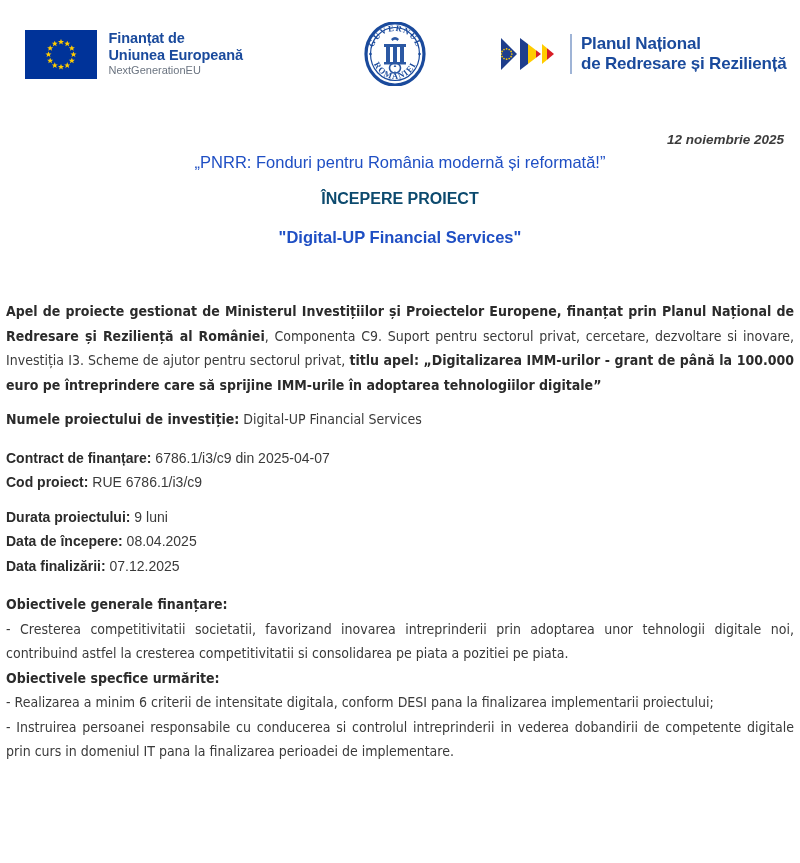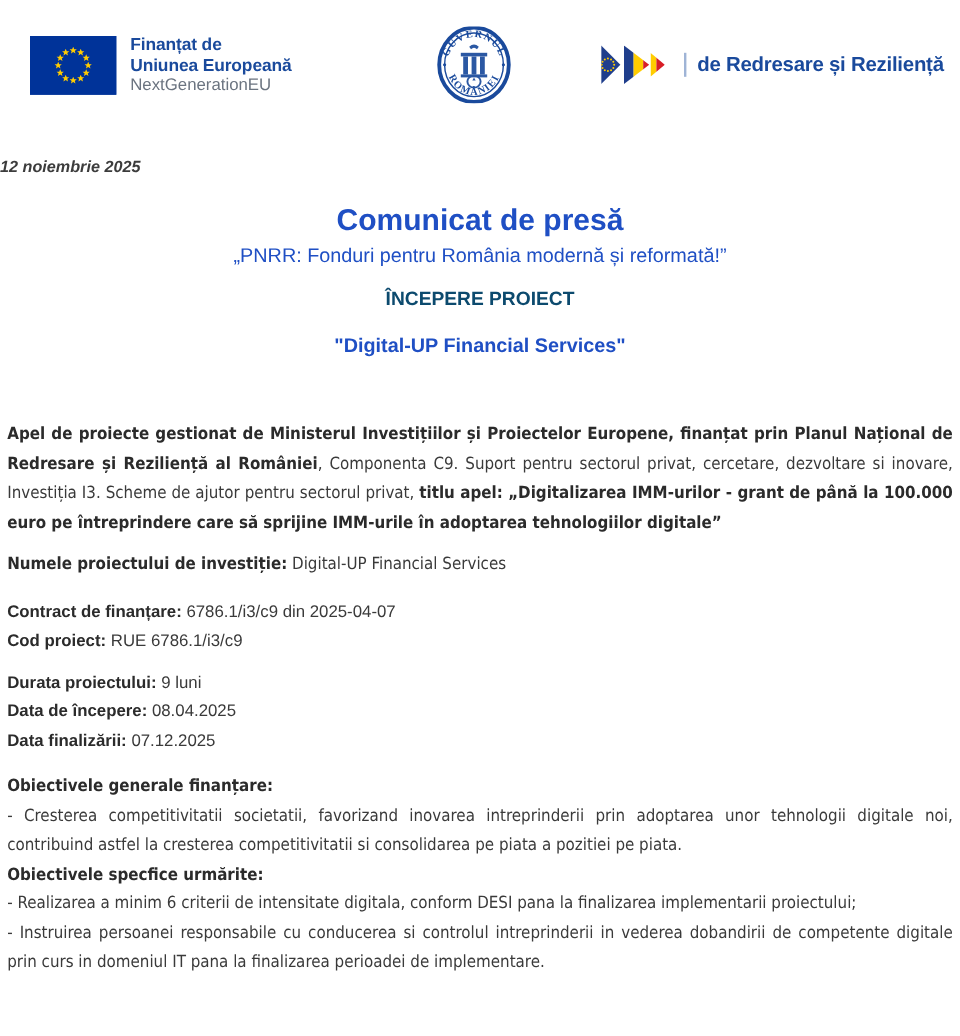--- a/index.html
+++ b/index.html
@@ -263,6 +263,7 @@
       </g>
     </svg>
     <div class="pnrr-text">
+      <div class="pnrr-line">Planul Național</div>
       <div class="pnrr-line">de Redresare și Reziliență</div>
     </div>
   </div>

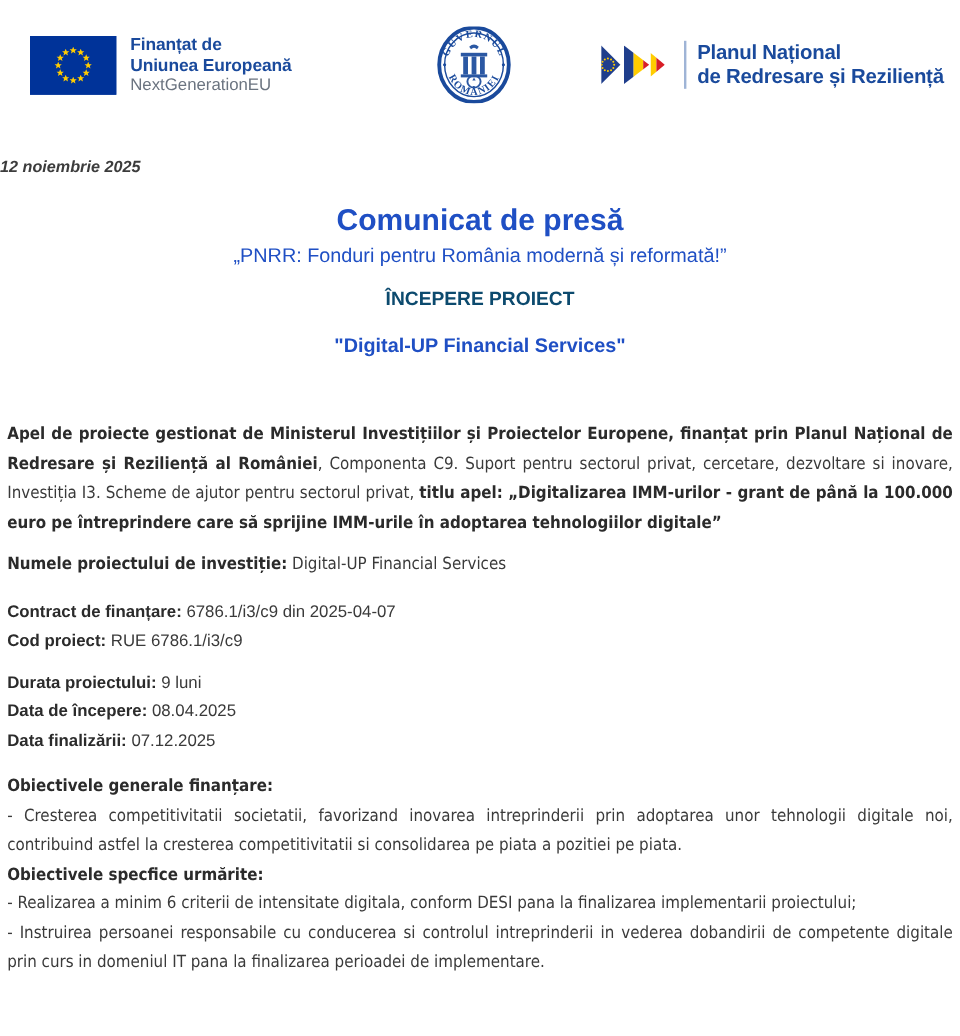--- a/index.html
+++ b/index.html
@@ -46,7 +46,7 @@
   }
   .eu-sub {
     color: #6b7480;
-    font-size: 14px;
+    font-size: 11px;
     line-height: 15px;
     margin-top: 0;
     white-space: nowrap;

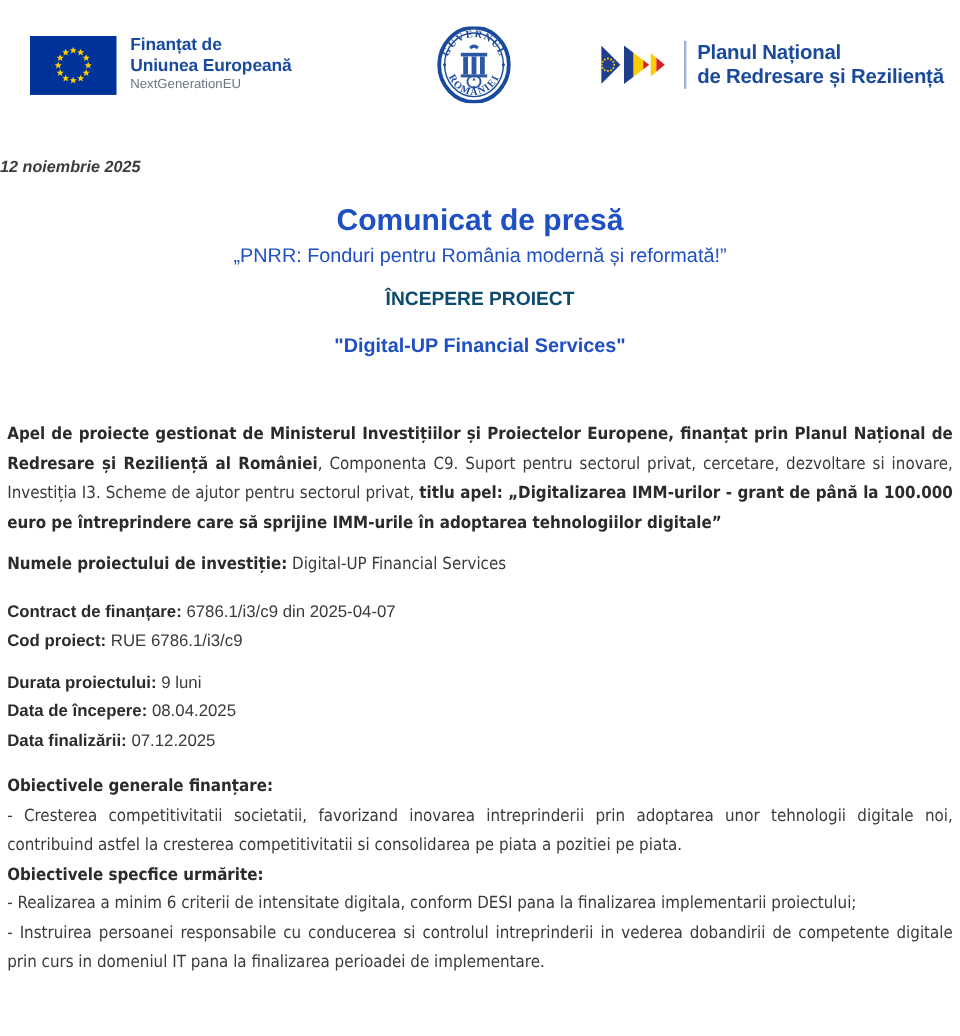--- a/index.html
+++ b/index.html
@@ -75,6 +75,7 @@
 
   
   .date-row {
+    text-align: right;
     padding-right: 16px;
     margin-top: 22px;
   }

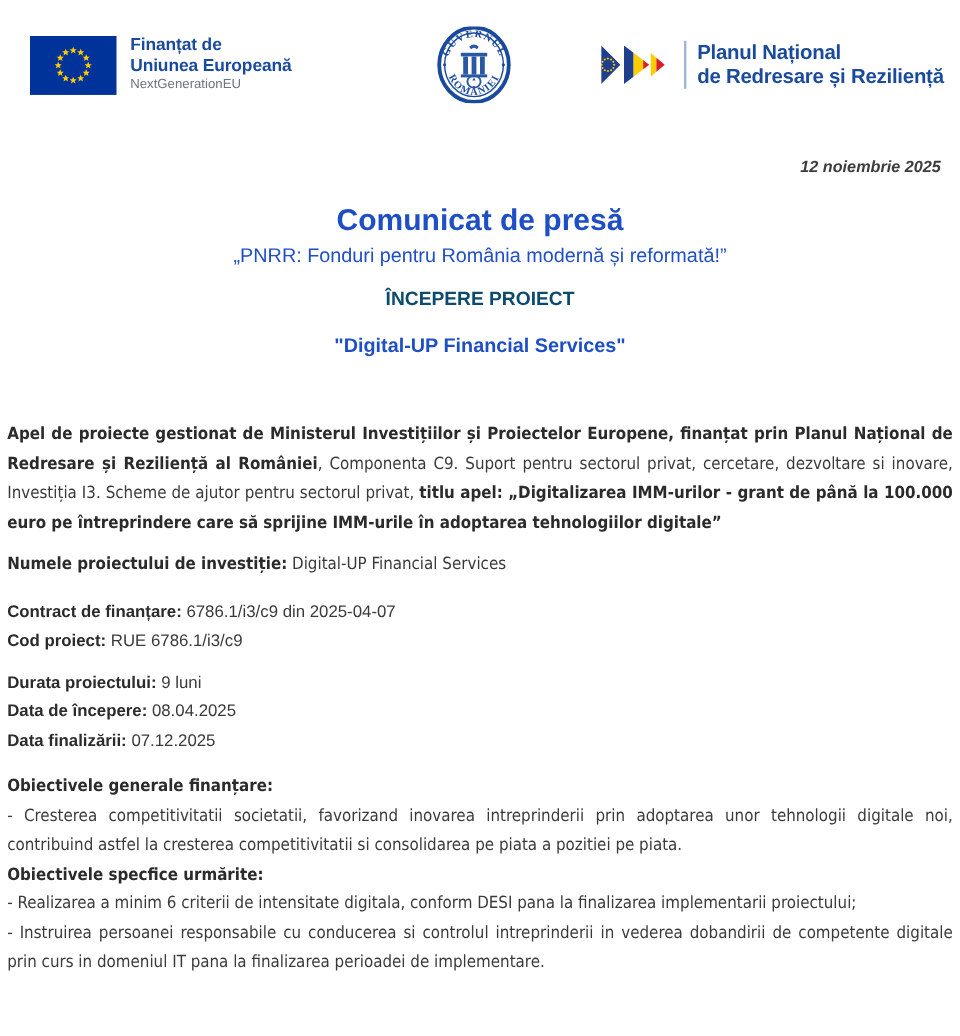--- a/index.html
+++ b/index.html
@@ -275,7 +275,6 @@
 </div>
 
 <div class="titles">
-  <div class="title-main">Comunicat de presă</div>
   <div class="title-sub">„PNRR: Fonduri pentru România modernă și reformată!”</div>
   <div class="title-kicker">ÎNCEPERE PROIECT</div>
   <div class="title-project">"Digital-UP Financial Services"</div>

